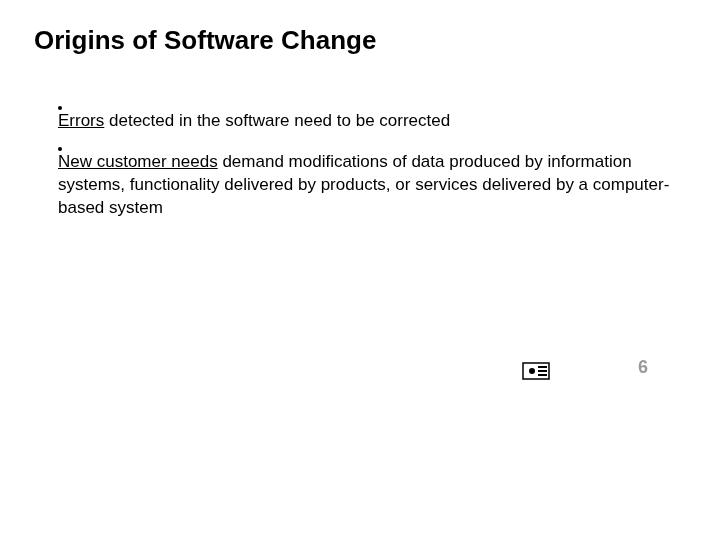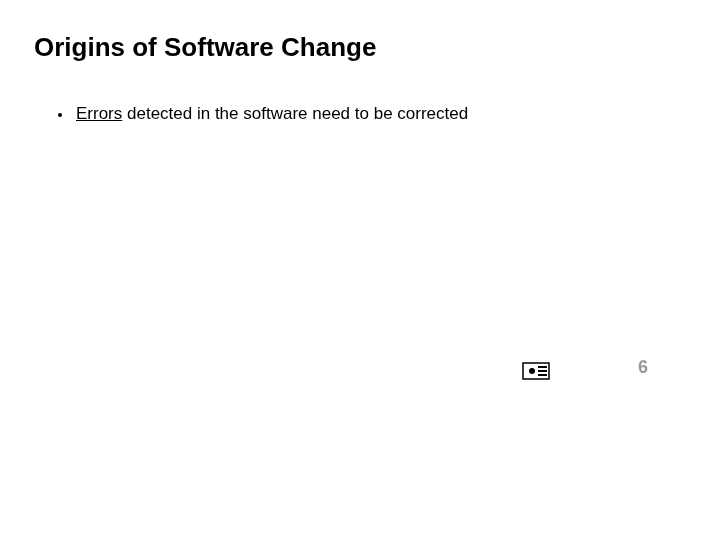--- a/index.html
+++ b/index.html
@@ -17,7 +17,7 @@
     box-sizing: border-box;
     width: 720px;
     height: 416px;
-    padding: 28px 30px 20px 30px;
+    padding: 21px 30px 20px 30px;
     position: relative;
   }
   .title {

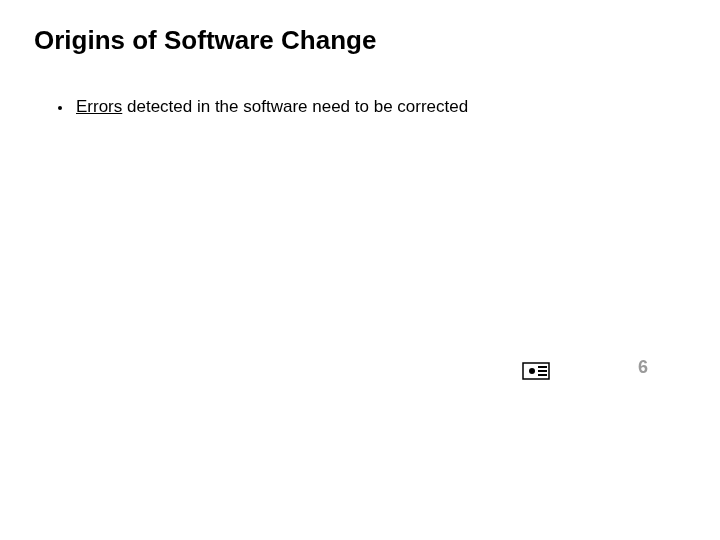--- a/index.html
+++ b/index.html
@@ -33,6 +33,7 @@
     display: flex;
     align-items: flex-start;
     margin-bottom: 4px;
+    flex-direction: column;
   }
   .dot {
     flex: 0 0 auto;

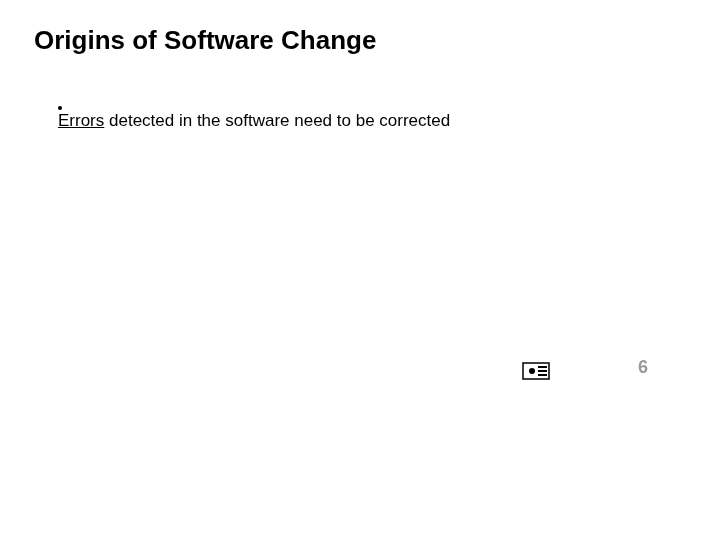--- a/index.html
+++ b/index.html
@@ -87,6 +87,12 @@
     </div>
 
 
+    <div class="bullet-row">
+      <div class="dot"></div>
+      <div class="bullet-text">
+        <span class="u">New customer needs</span><span> demand modifications of data produced by information systems, functionality delivered by products, or services delivered by a computer-based system</span>
+      </div>
+    </div>
 
 
 

